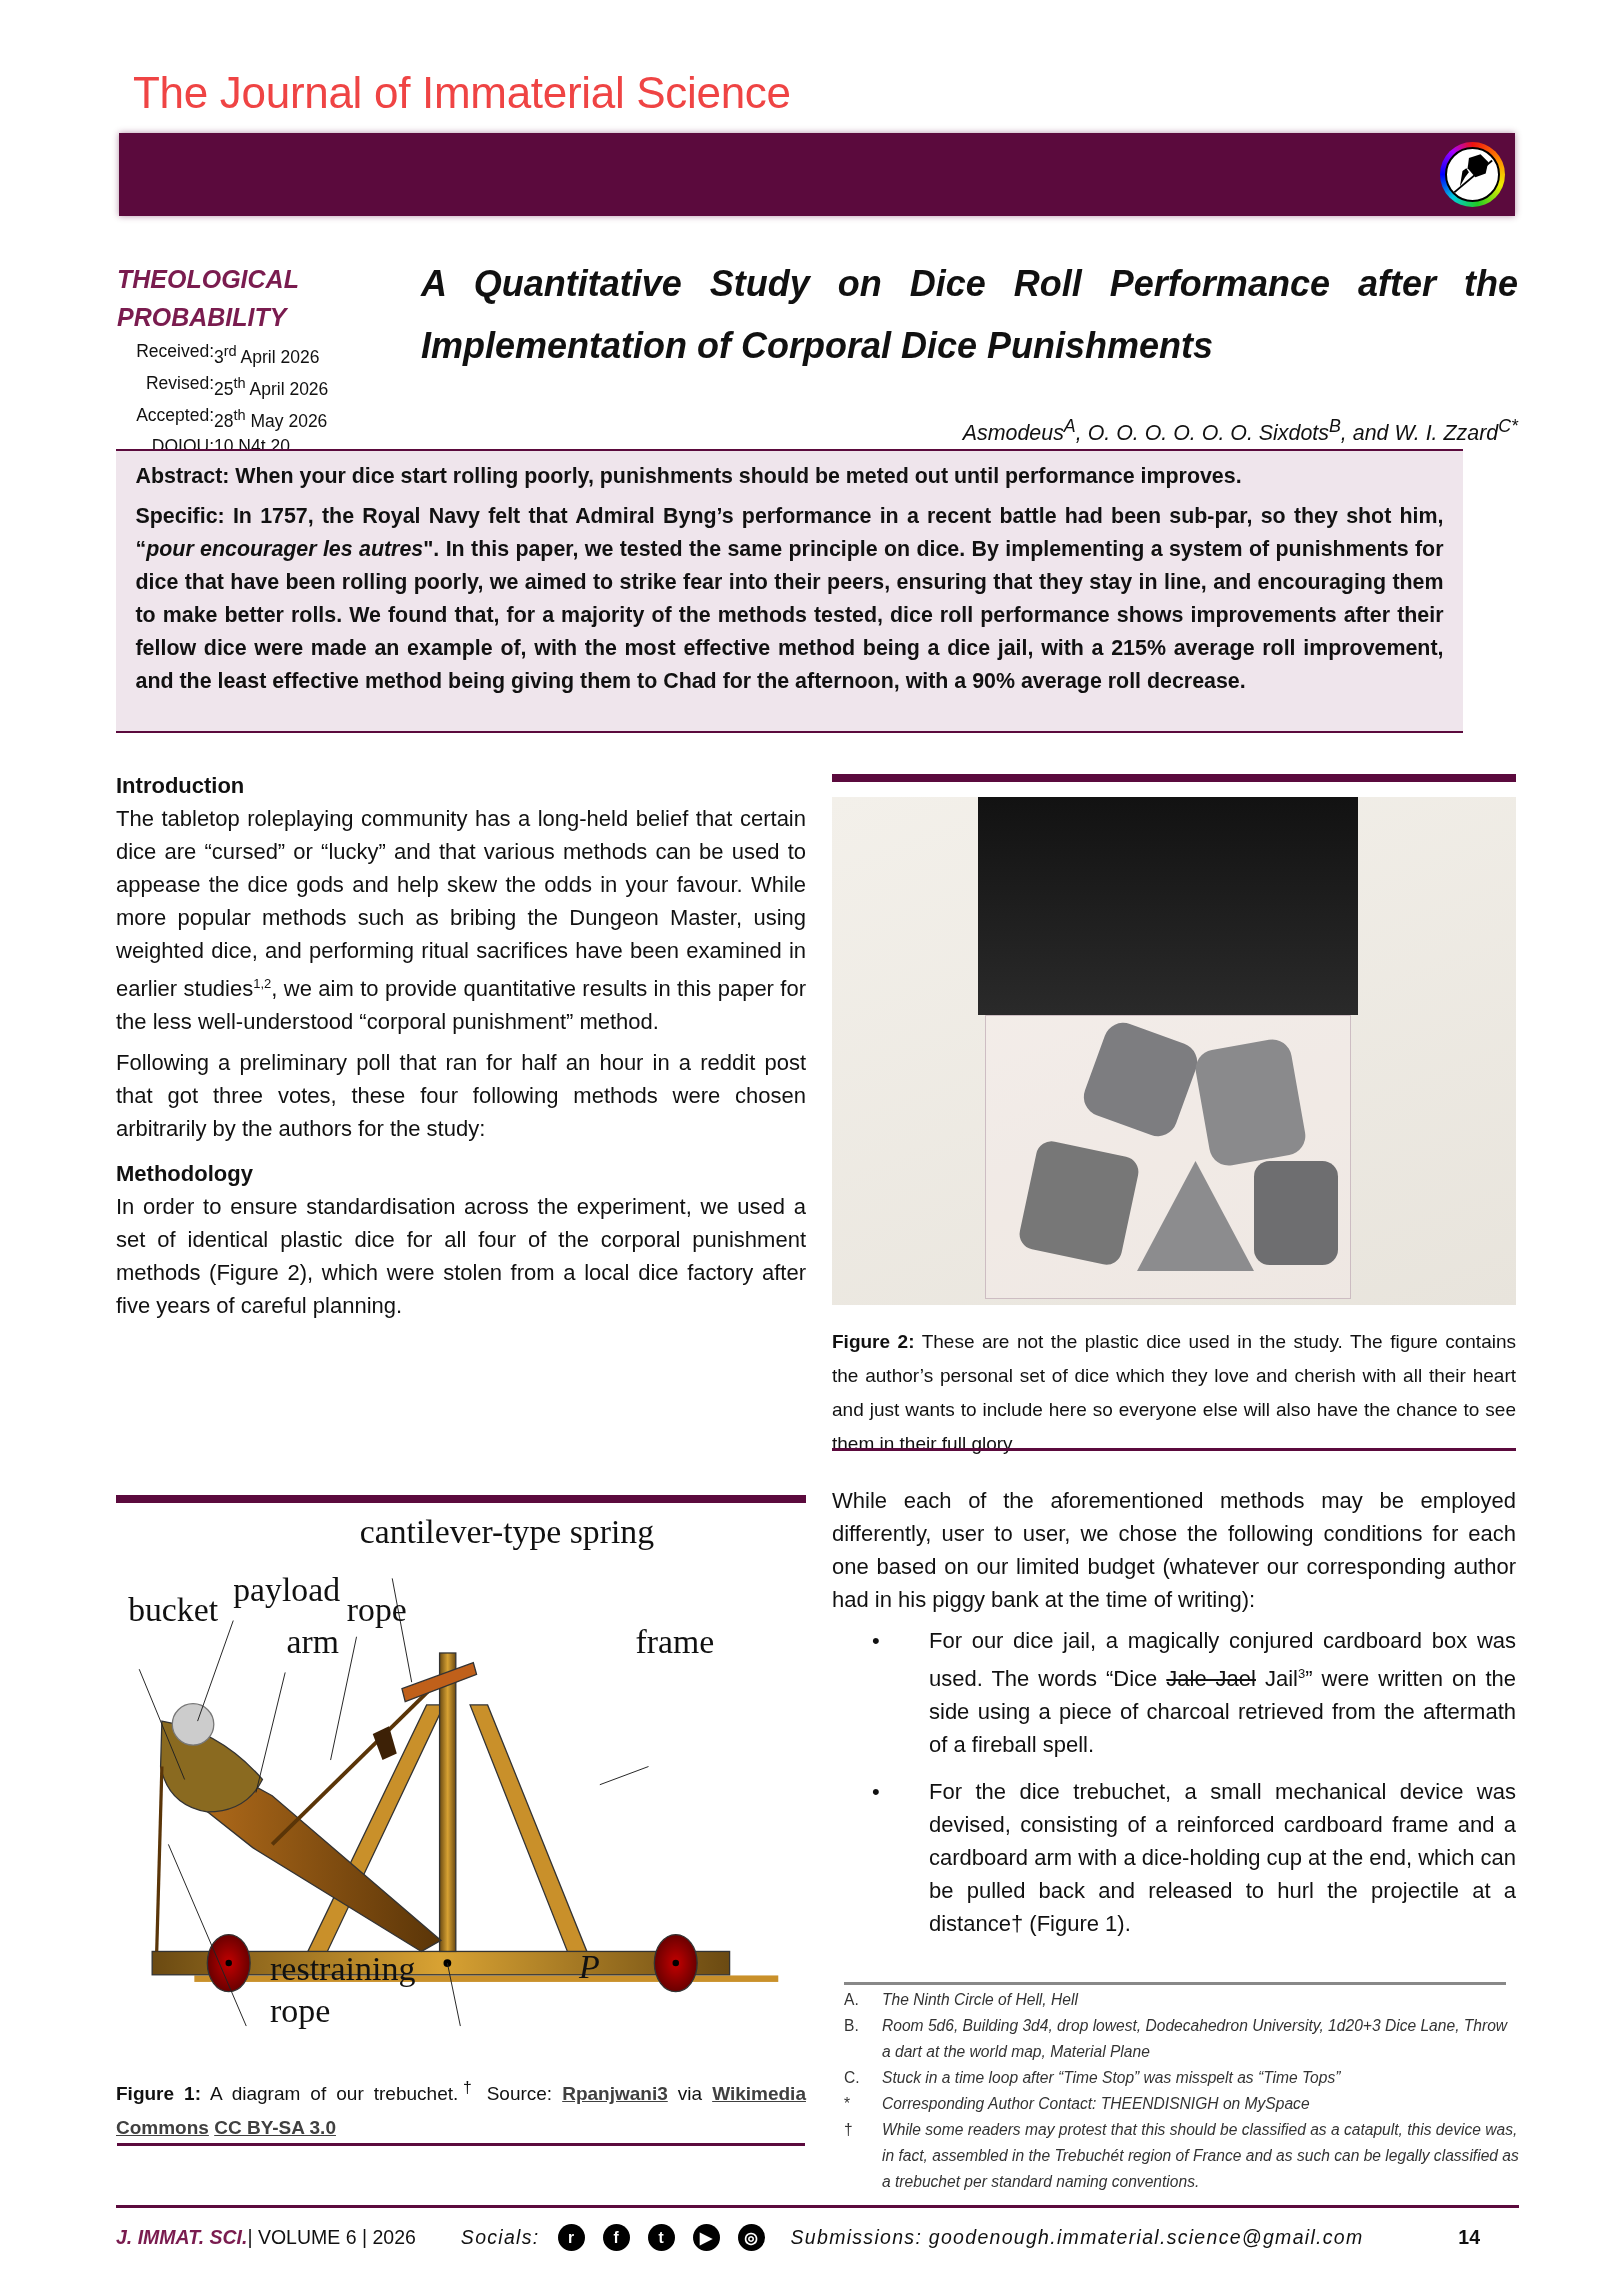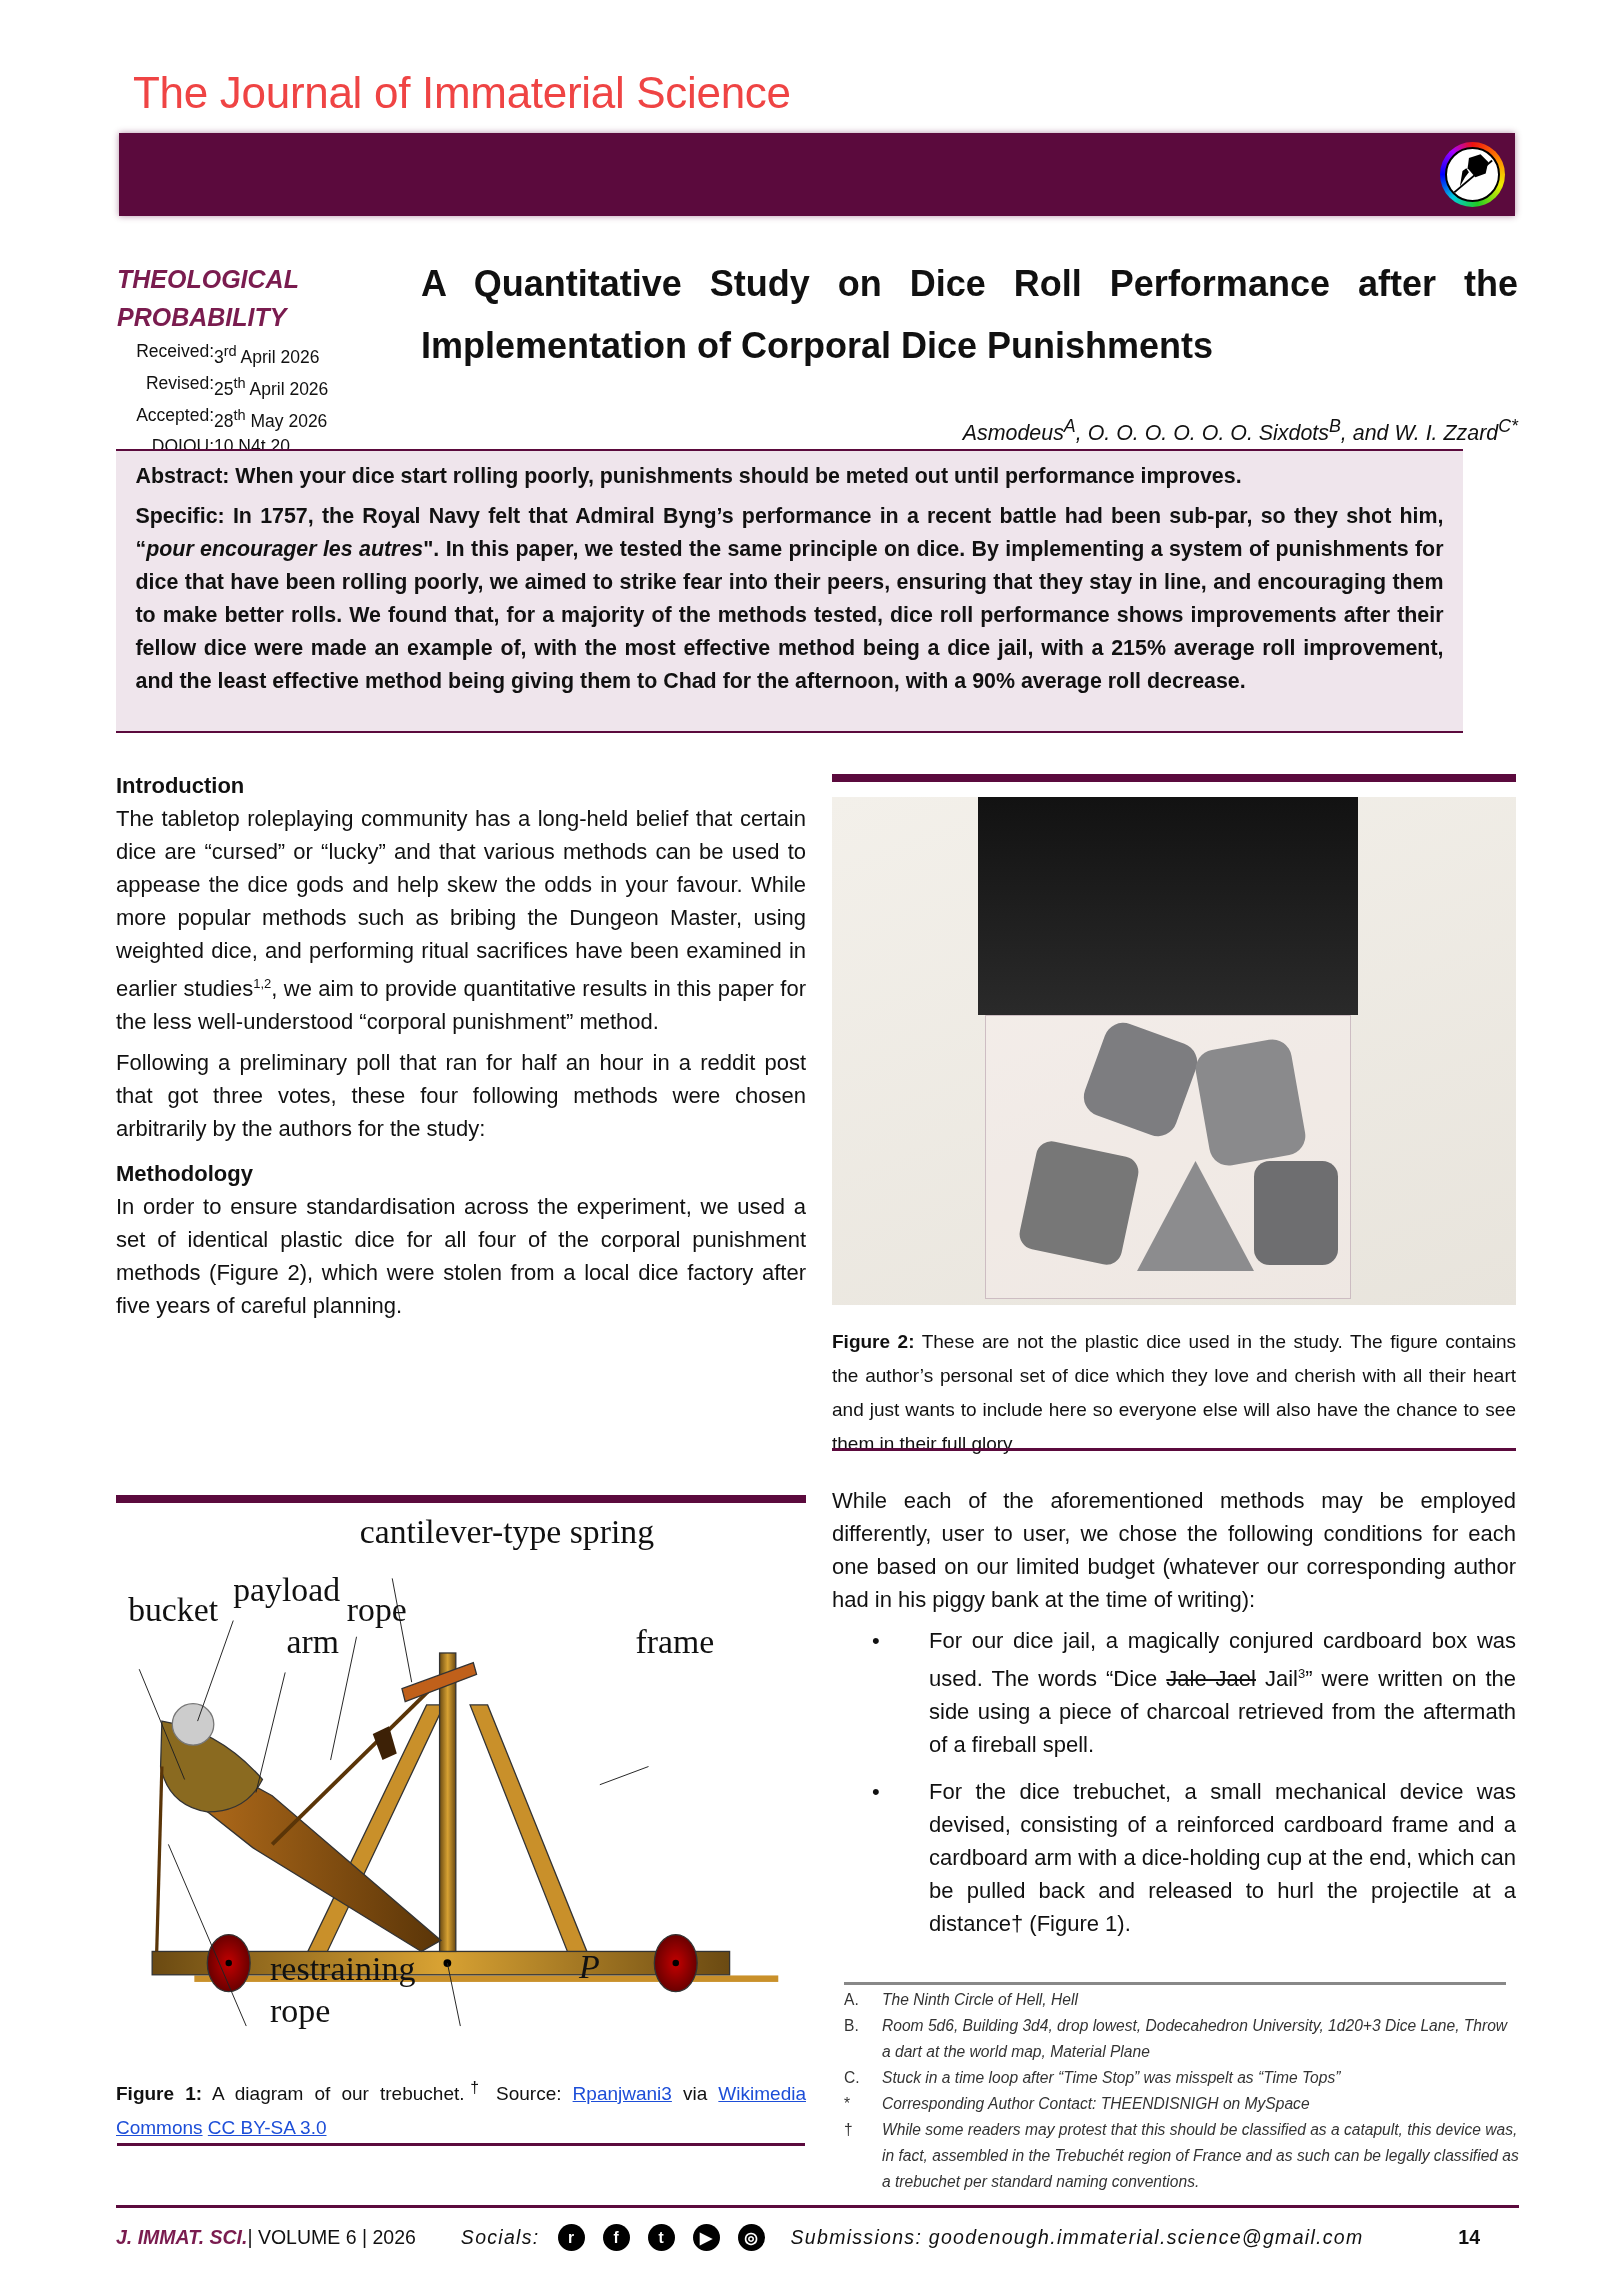--- a/index.html
+++ b/index.html
@@ -18,7 +18,7 @@
   .meta { left:117px; top:338px; font-size:17.5px; line-height:26px; }
   .meta-row { display:flex; }
   .meta-row .k { width:97px;text-align:right; }
-  .title { left:421px; top:253px; width:1097px; font-size:36px; font-weight:bold; line-height:62px; text-align:justify; text-align-last:left; }
+  .title { left:421px; top:253px; width:1097px; font-size:36px; font-weight:bold; line-height:62px; text-align:justify; text-align-last:left;font-style:italic; }
   .authors { right:105px; top:416px; font-size:21.4px; font-style:italic; }
   .abstract { left:116px; top:449px; width:1347px; height:284px; background:#efe5ec;
               border-top:2.6px solid #5b0a3d; border-bottom:2.6px solid #5b0a3d; box-sizing:border-box;

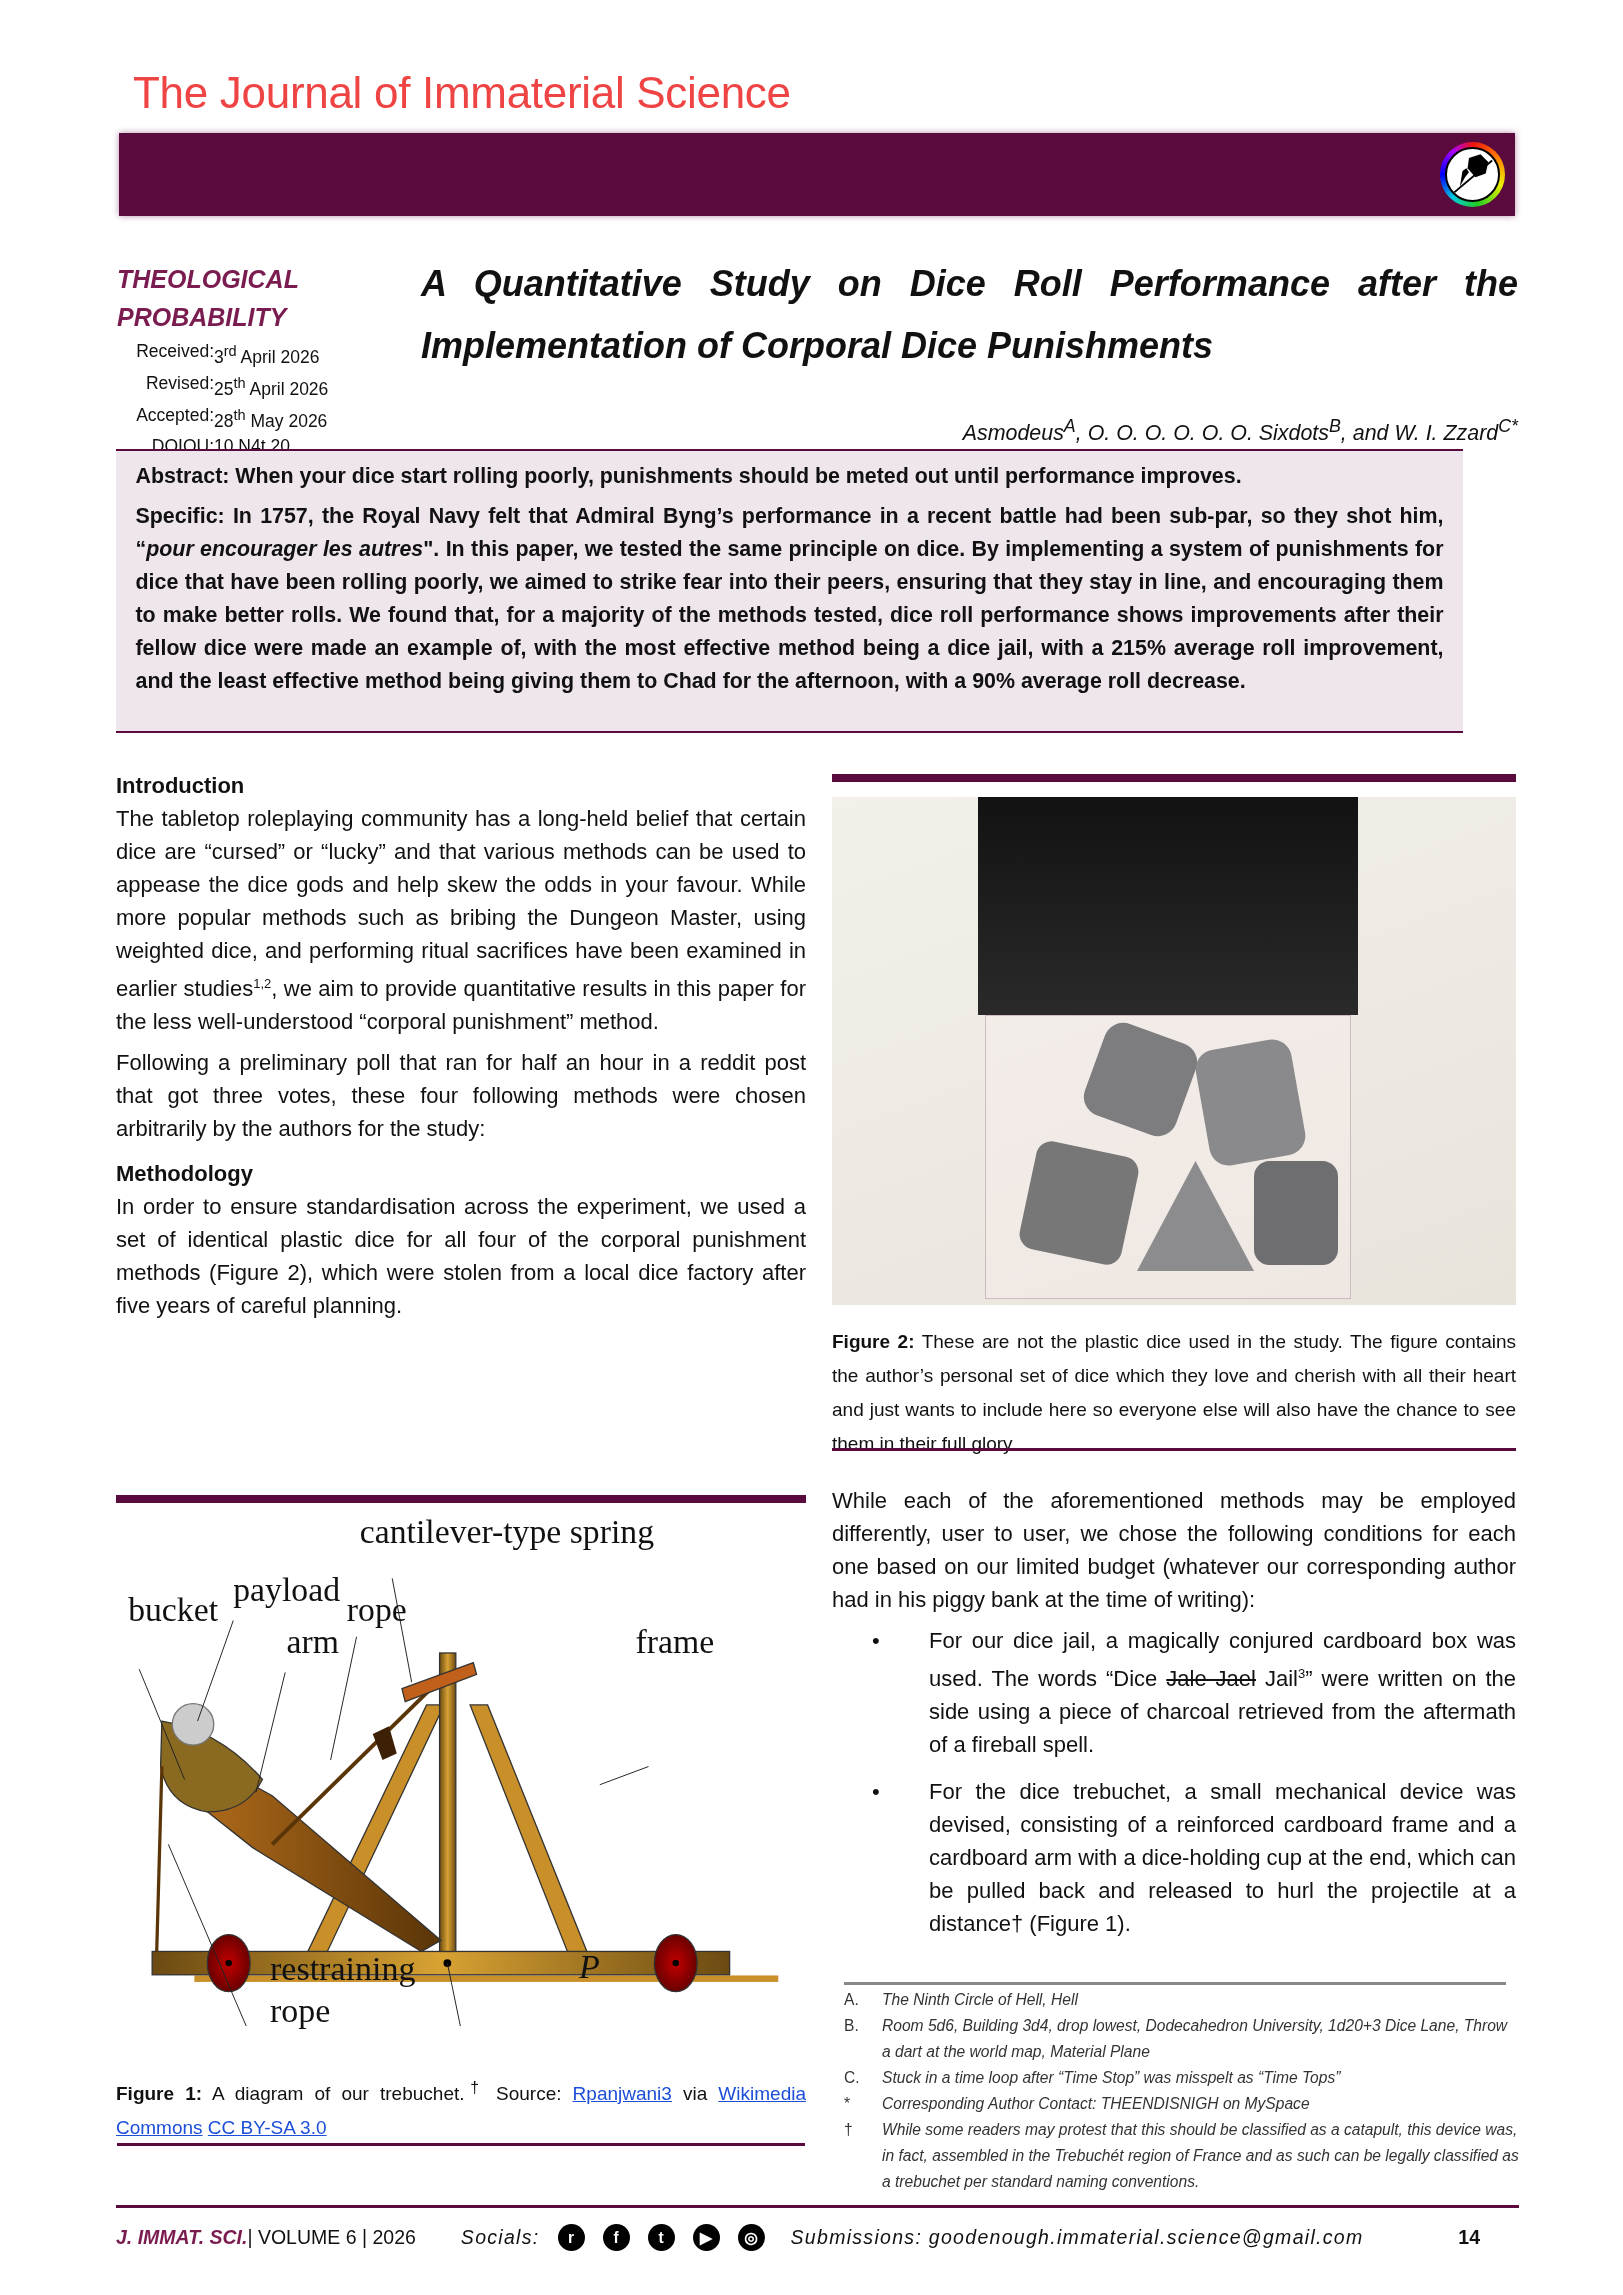--- a/index.html
+++ b/index.html
@@ -44,7 +44,7 @@
   .fig2-bottom { left:832px; top:1448px; width:684px; height:3.2px; background:#5b0a3d; }
   .fig1-caption { left:116px; top:2071px; width:690px; }
   .fig1-bottom { left:117px; top:2143px; width:688px; height:3.2px; background:#5b0a3d; }
-  .link { color:#1d4ed8; text-decoration:underline; }
+  .link { color:#404040; text-decoration:underline;font-weight:bold; }
   .strike { text-decoration:line-through; }
   .footnote-rule { left:844px; top:1982px; width:662px; height:3.2px; background:#888; }
   .footnotes { left:844px; top:1987px; width:675px; font-size:15.6px; font-style:italic; line-height:26px; color:#333; }

